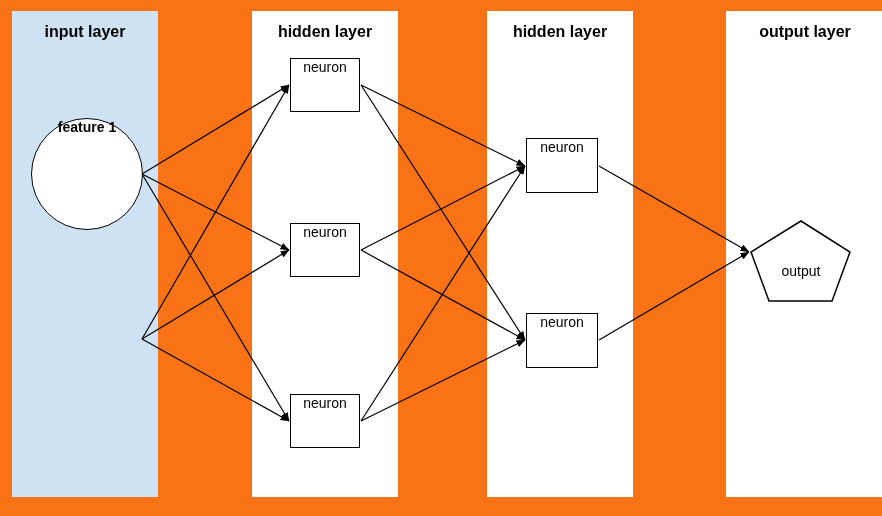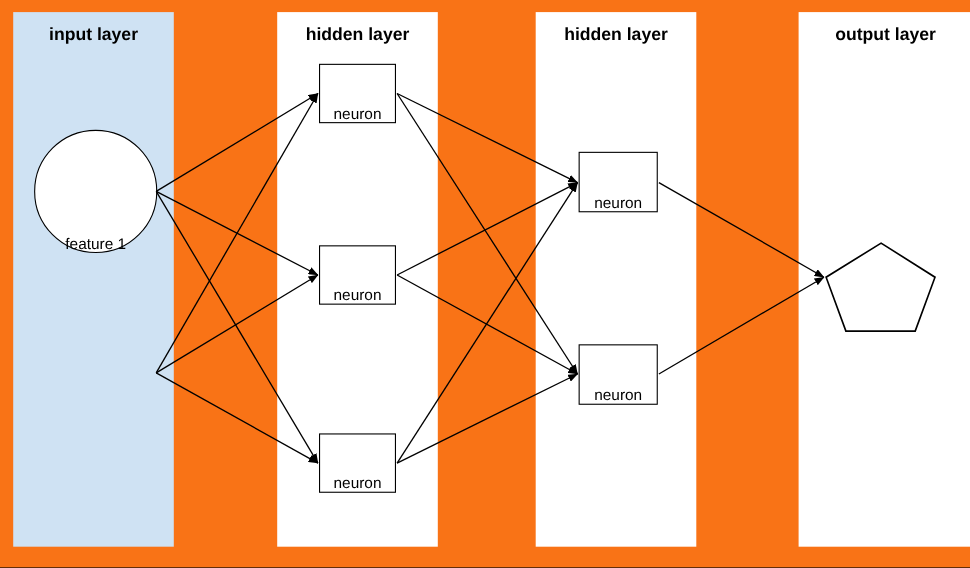--- a/index.html
+++ b/index.html
@@ -36,7 +36,7 @@
     background: #ffffff;
     border: 1.5px solid #000000;
     display: flex;
-    align-items: flex-end;
+    align-items: flex-start;
     justify-content: center;
     font-size: 14px;
     color: #000000;

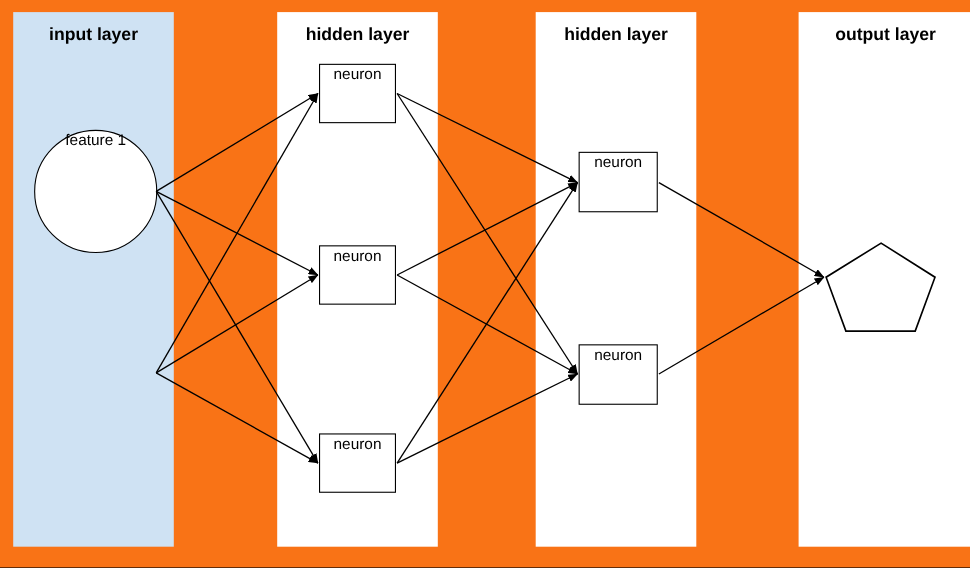--- a/index.html
+++ b/index.html
@@ -78,7 +78,7 @@
     <div class="panel-title">output layer</div>
   </div>
 
-  <div class="node circle" style="left:31px;top:118px;width:112px;height:112px;">
+  <div class="node circle" style="left:31px;top:118px;width:112px;height:112px;font-weight:bold;">
     <span>feature 1</span>
   </div>
 

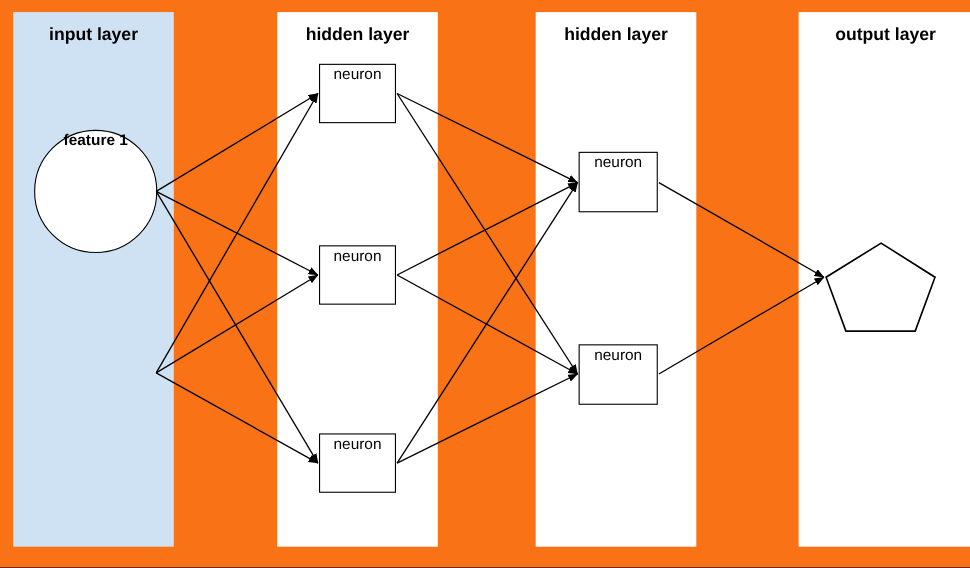--- a/index.html
+++ b/index.html
@@ -102,6 +102,9 @@
   <svg class="pentagon-svg" style="left:744px;top:214px;" width="114" height="94" viewBox="0 0 114 94">
     <polygon points="57,7 106,38 88,87 25,87 7,38" fill="#ffffff" stroke="#000000" stroke-width="1.5"></polygon>
   </svg>
+  <div class="pent-label-box" style="left:744px;top:214px;width:114px;height:94px;">
+    <span>output</span>
+  </div>
 
   <svg id="edge-layer" class="edges" width="882" height="516" viewBox="0 0 882 516">
     <defs>

